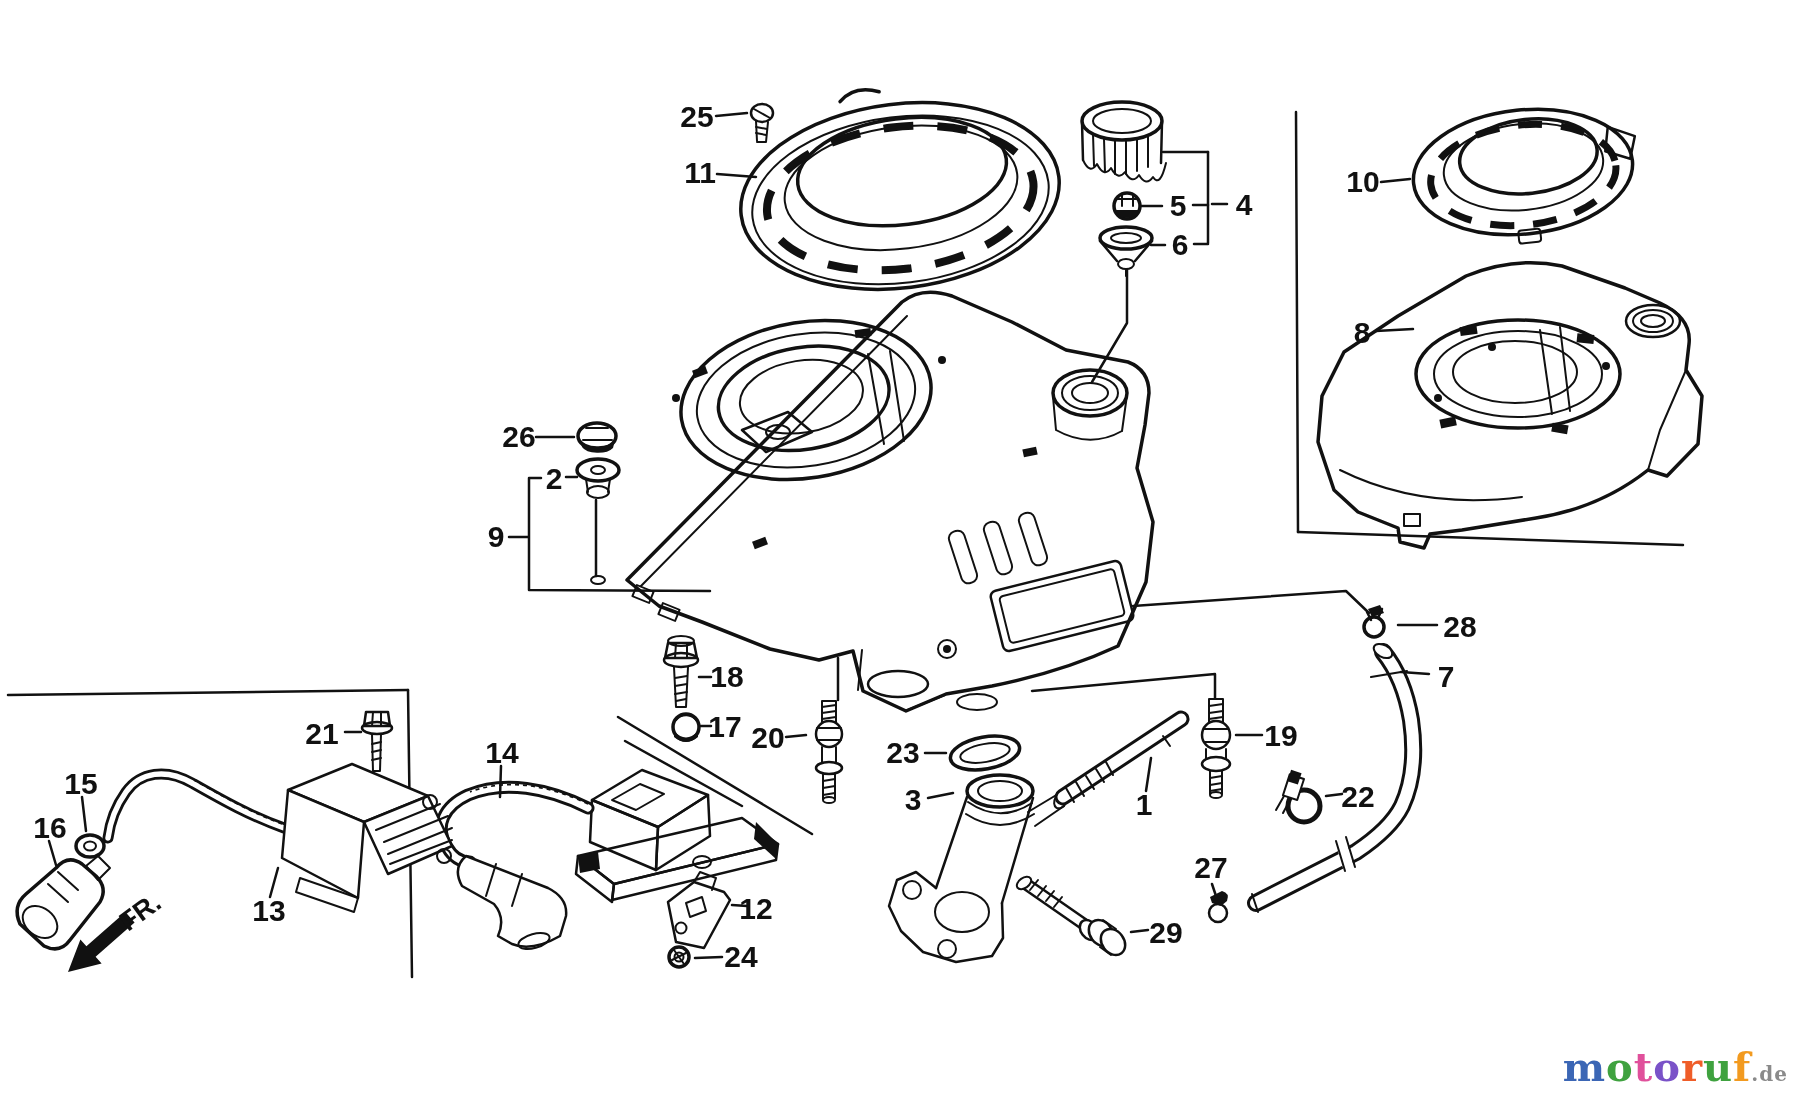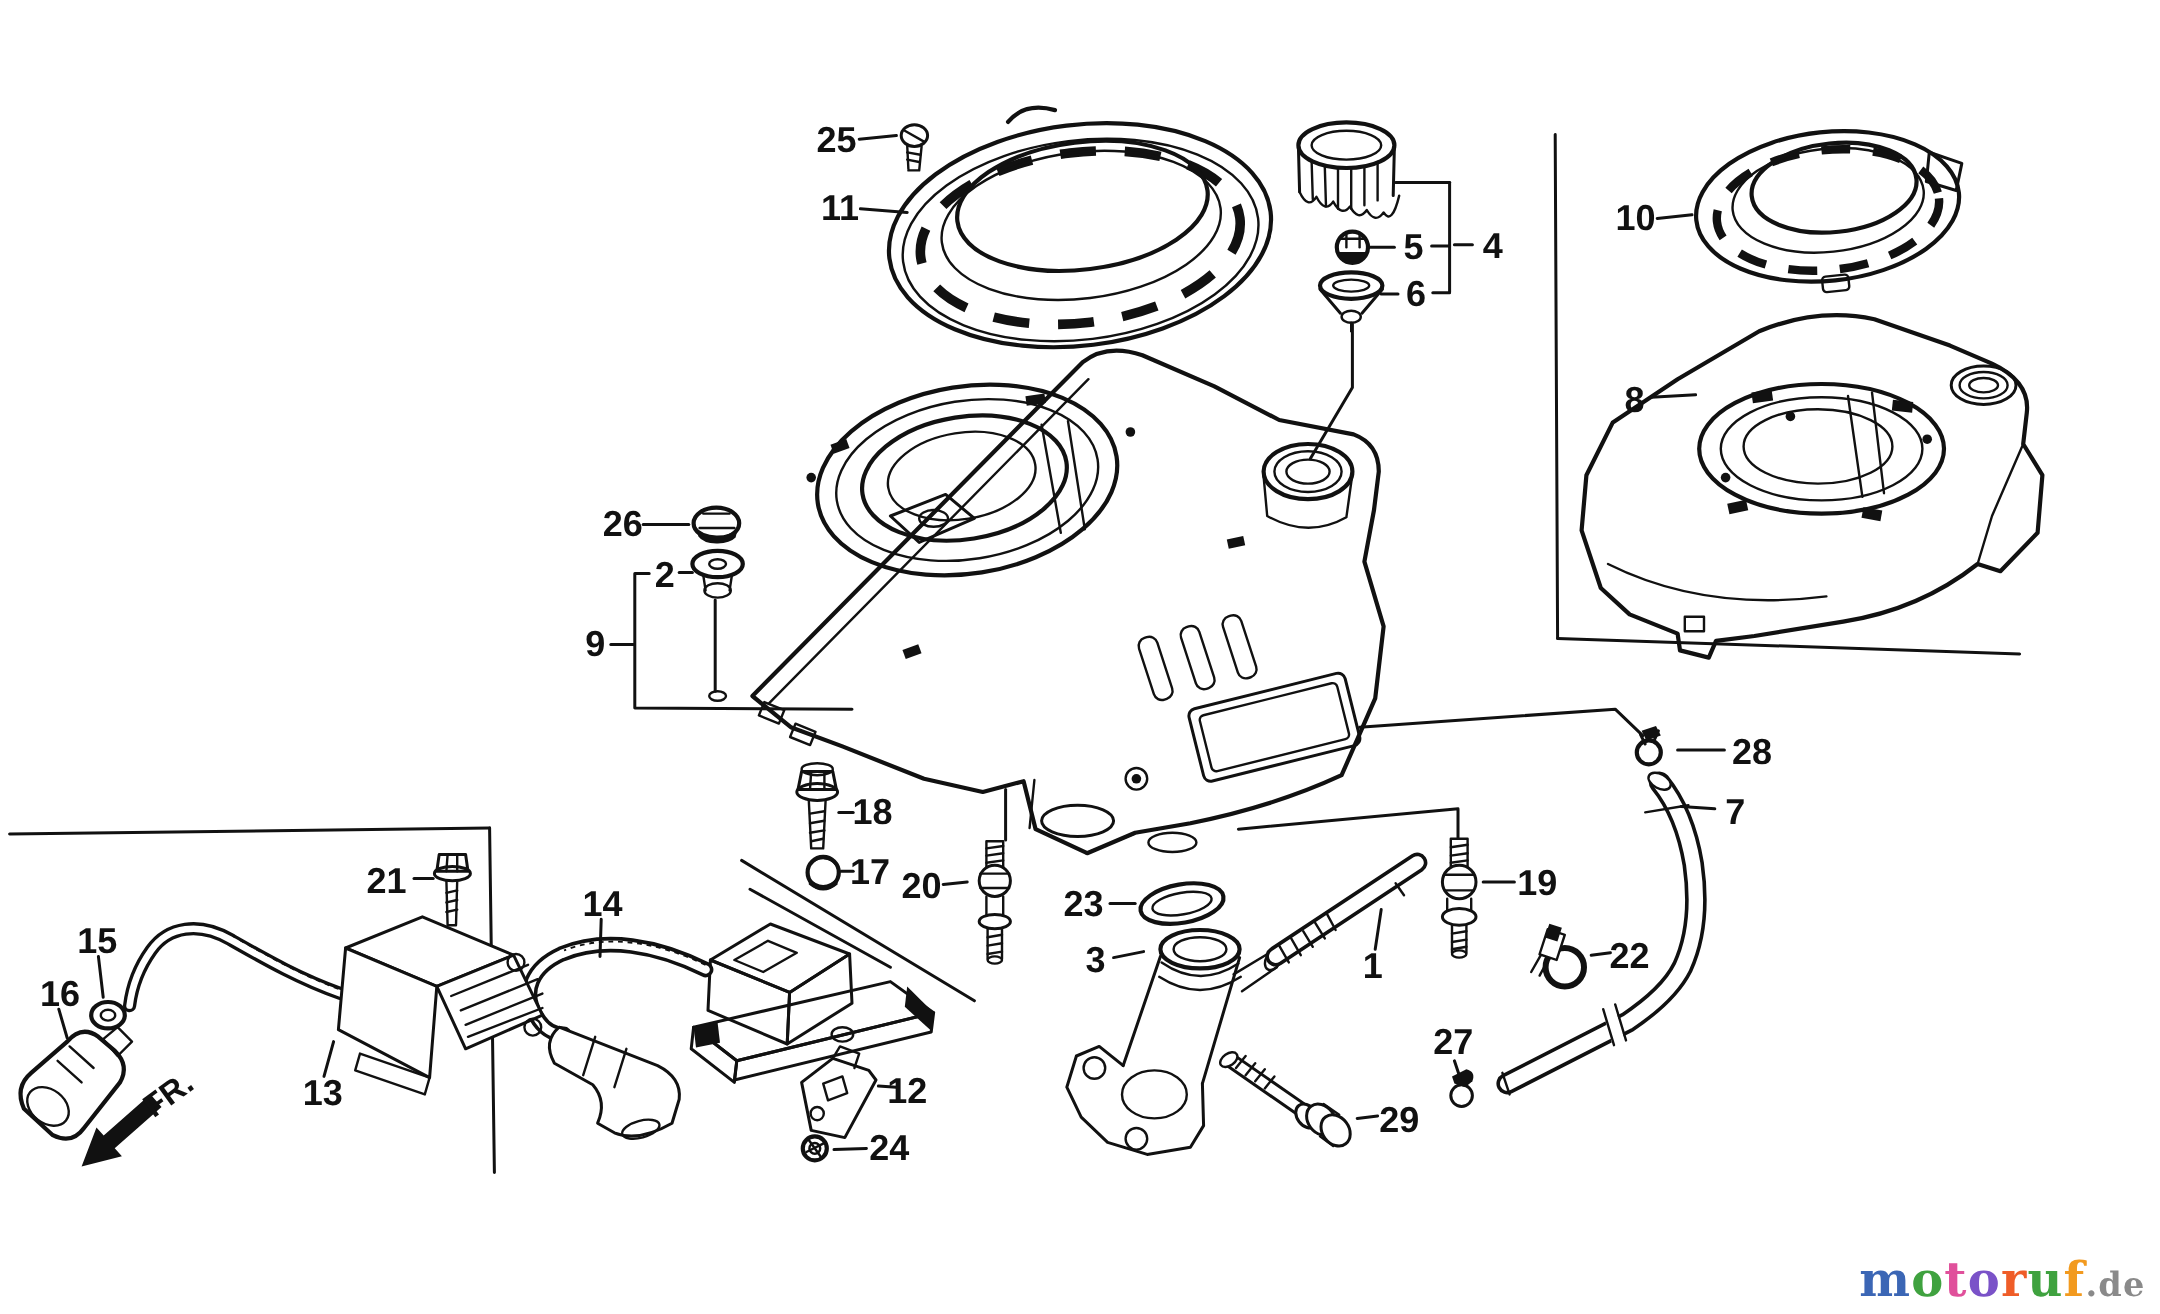--- a/index.html
+++ b/index.html
@@ -16,7 +16,7 @@
   .watermark{position:absolute;right:12px;bottom:8px;
              font-family:"DejaVu Serif", serif;font-weight:bold;font-size:40px;
              letter-spacing:1px;line-height:1;}
-  .watermark .suffix{font-size:28px;font-weight:bold;}
+  .watermark .suffix{font-size:20px;font-weight:bold;}
 </style>
 </head>
 <body>

